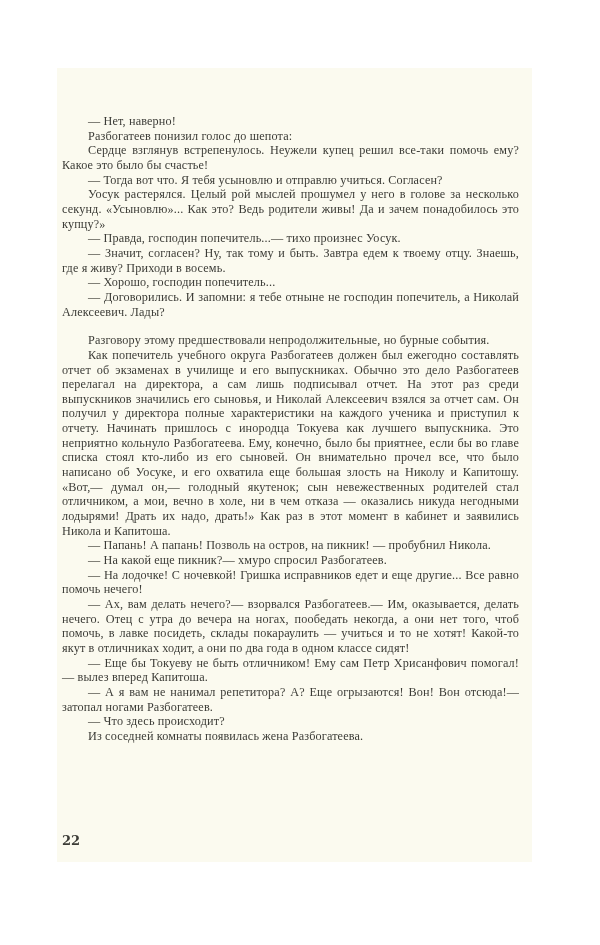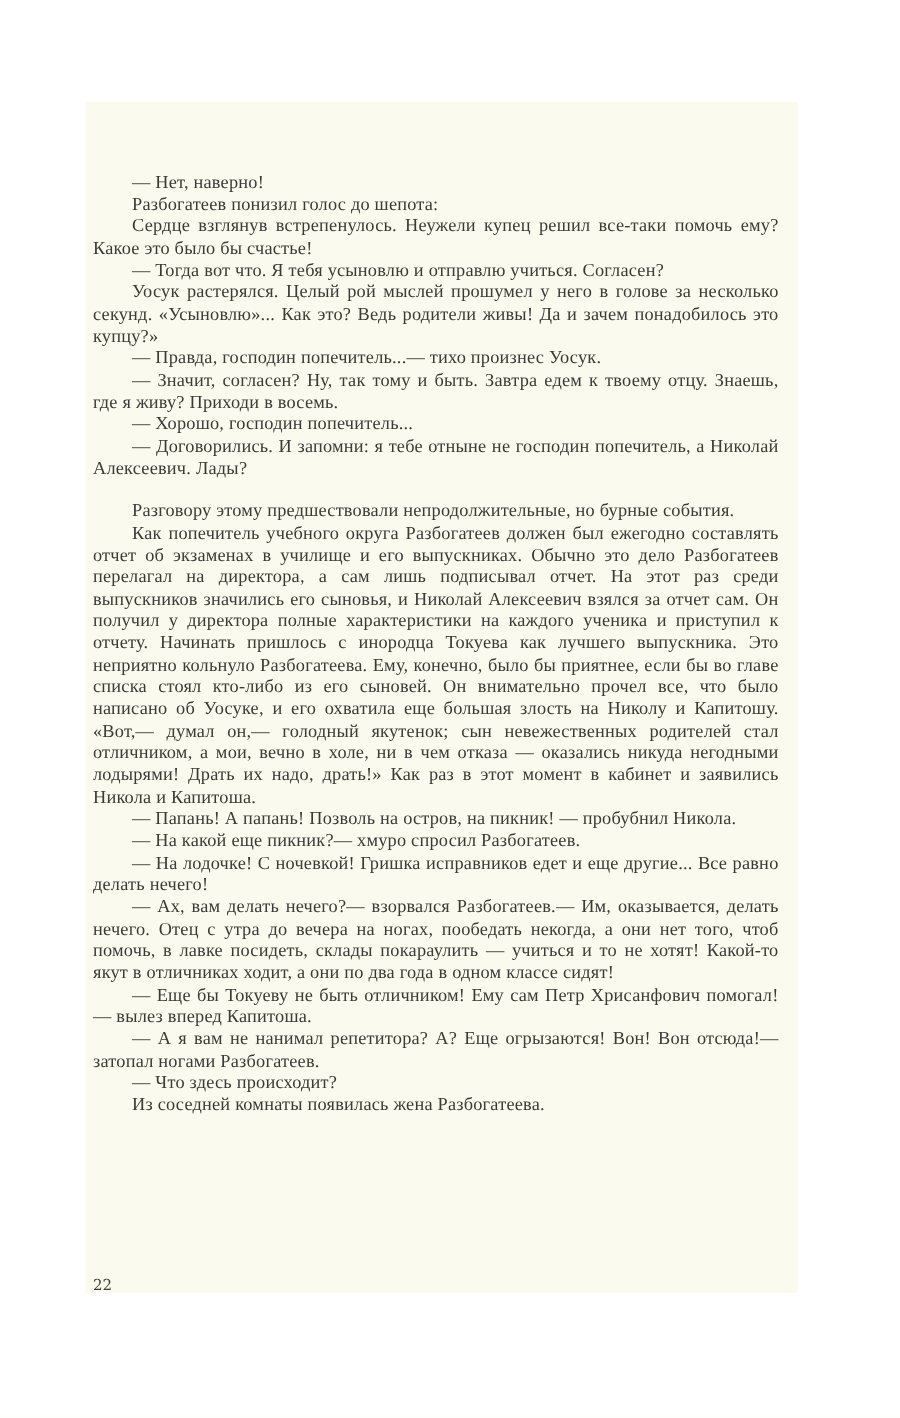--- a/index.html
+++ b/index.html
@@ -68,7 +68,7 @@
     <p>Как попечитель учебного округа Разбогатеев должен был ежегодно составлять отчет об экзаменах в училище и его выпускниках. Обычно это дело Разбогатеев перелагал на директора, а сам лишь подписывал отчет. На этот раз среди выпускников значились его сыновья, и Николай Алексеевич взялся за отчет сам. Он получил у директора полные характеристики на каждого ученика и приступил к отчету. Начинать пришлось с инородца Токуева как лучшего выпускника. Это неприятно кольнуло Разбогатеева. Ему, конечно, было бы приятнее, если бы во главе списка стоял кто-либо из его сыновей. Он внимательно прочел все, что было написано об Уосуке, и его охватила еще большая злость на Николу и Капитошу. «Вот,— думал он,— голодный якутенок; сын невежественных родителей стал отличником, а мои, вечно в холе, ни в чем отказа — оказались никуда негодными лодырями! Драть их надо, драть!» Как раз в этот момент в кабинет и заявились Никола и Капитоша.</p>
     <p>— Папань! А папань! Позволь на остров, на пикник! — пробубнил Никола.</p>
     <p>— На какой еще пикник?— хмуро спросил Разбогатеев.</p>
-    <p>— На лодочке! С ночевкой! Гришка исправников едет и еще другие... Все равно делать нечего!</p>
+    <p>— На лодочке! С ночевкой! Гришка исправников едет и еще другие... Все равно помочь нечего!</p>
     <p>— Ах, вам делать нечего?— взорвался Разбогатеев.— Им, оказывается, делать нечего. Отец с утра до вечера на ногах, пообедать некогда, а они нет того, чтоб помочь, в лавке посидеть, склады покараулить — учиться и то не хотят! Какой-то якут в отличниках ходит, а они по два года в одном классе сидят!</p>
     <p>— Еще бы Токуеву не быть отличником! Ему сам Петр Хрисанфович помогал!— вылез вперед Капитоша.</p>
     <p>— А я вам не нанимал репетитора? А? Еще огрызаются! Вон! Вон отсюда!— затопал ногами Разбогатеев.</p>

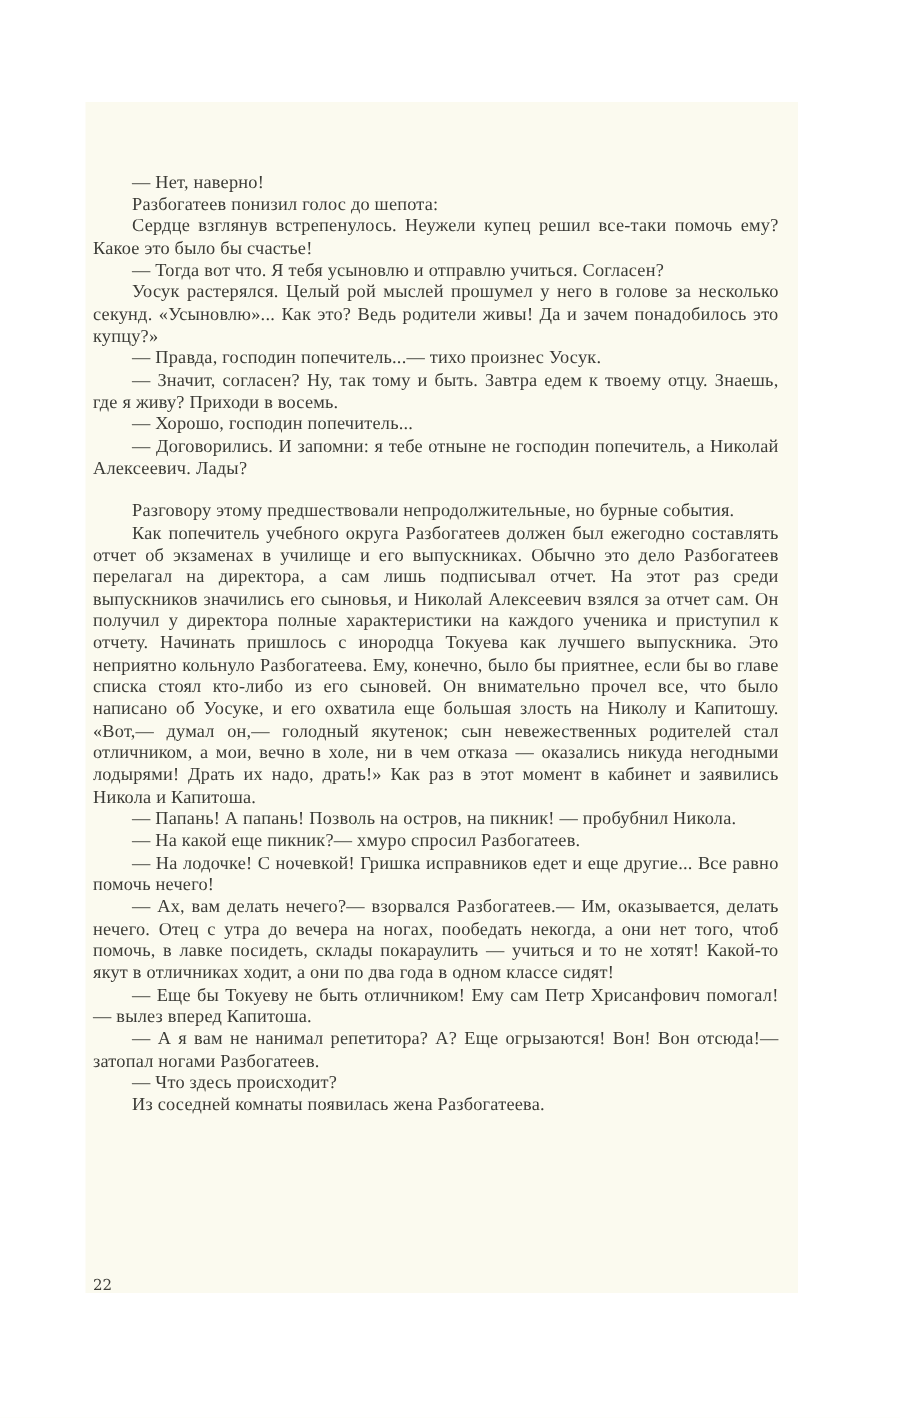--- a/index.html
+++ b/index.html
@@ -44,10 +44,11 @@
   .page-number {
     position: absolute;
     left: 5px;
-    top: 784px;
+    top: 765px;
     font-family: "DejaVu Serif", "Liberation Serif", serif;
-    font-size: 10px;
+    font-size: 13px;
     color: #3b3b36;
+    font-weight: bold;
   }
 </style>
 </head>

